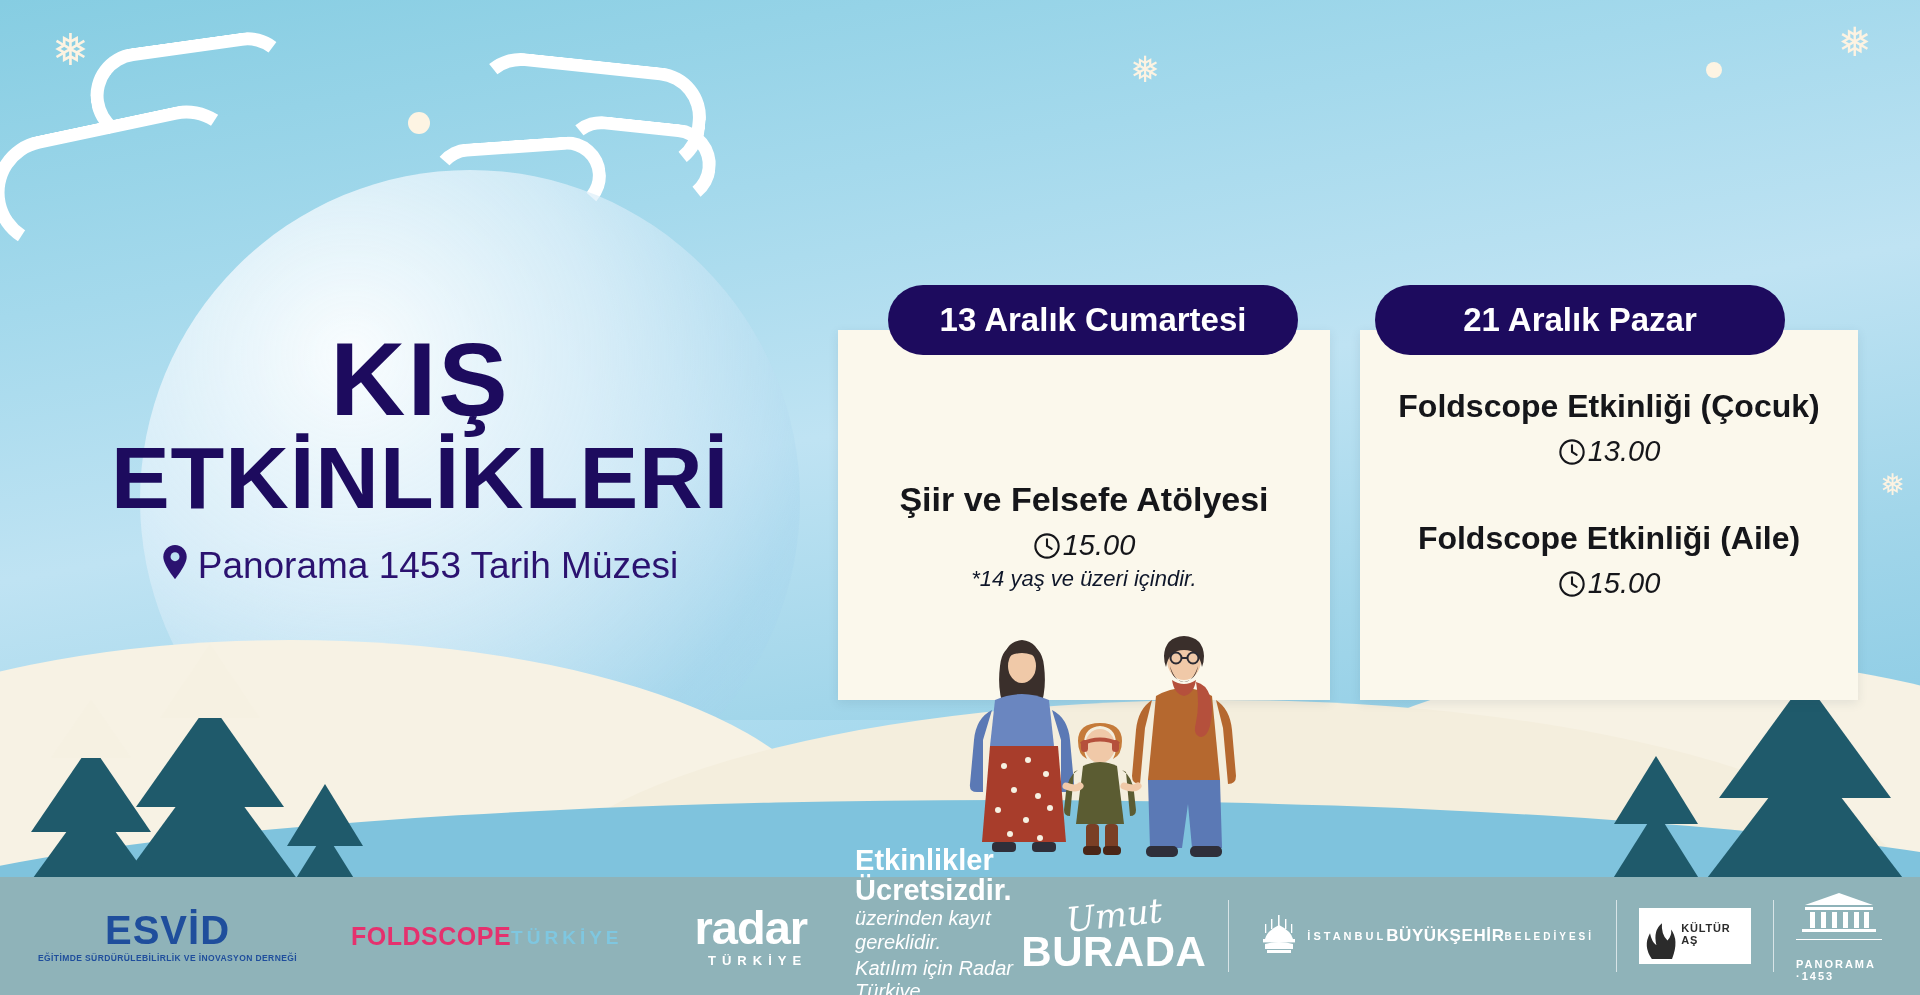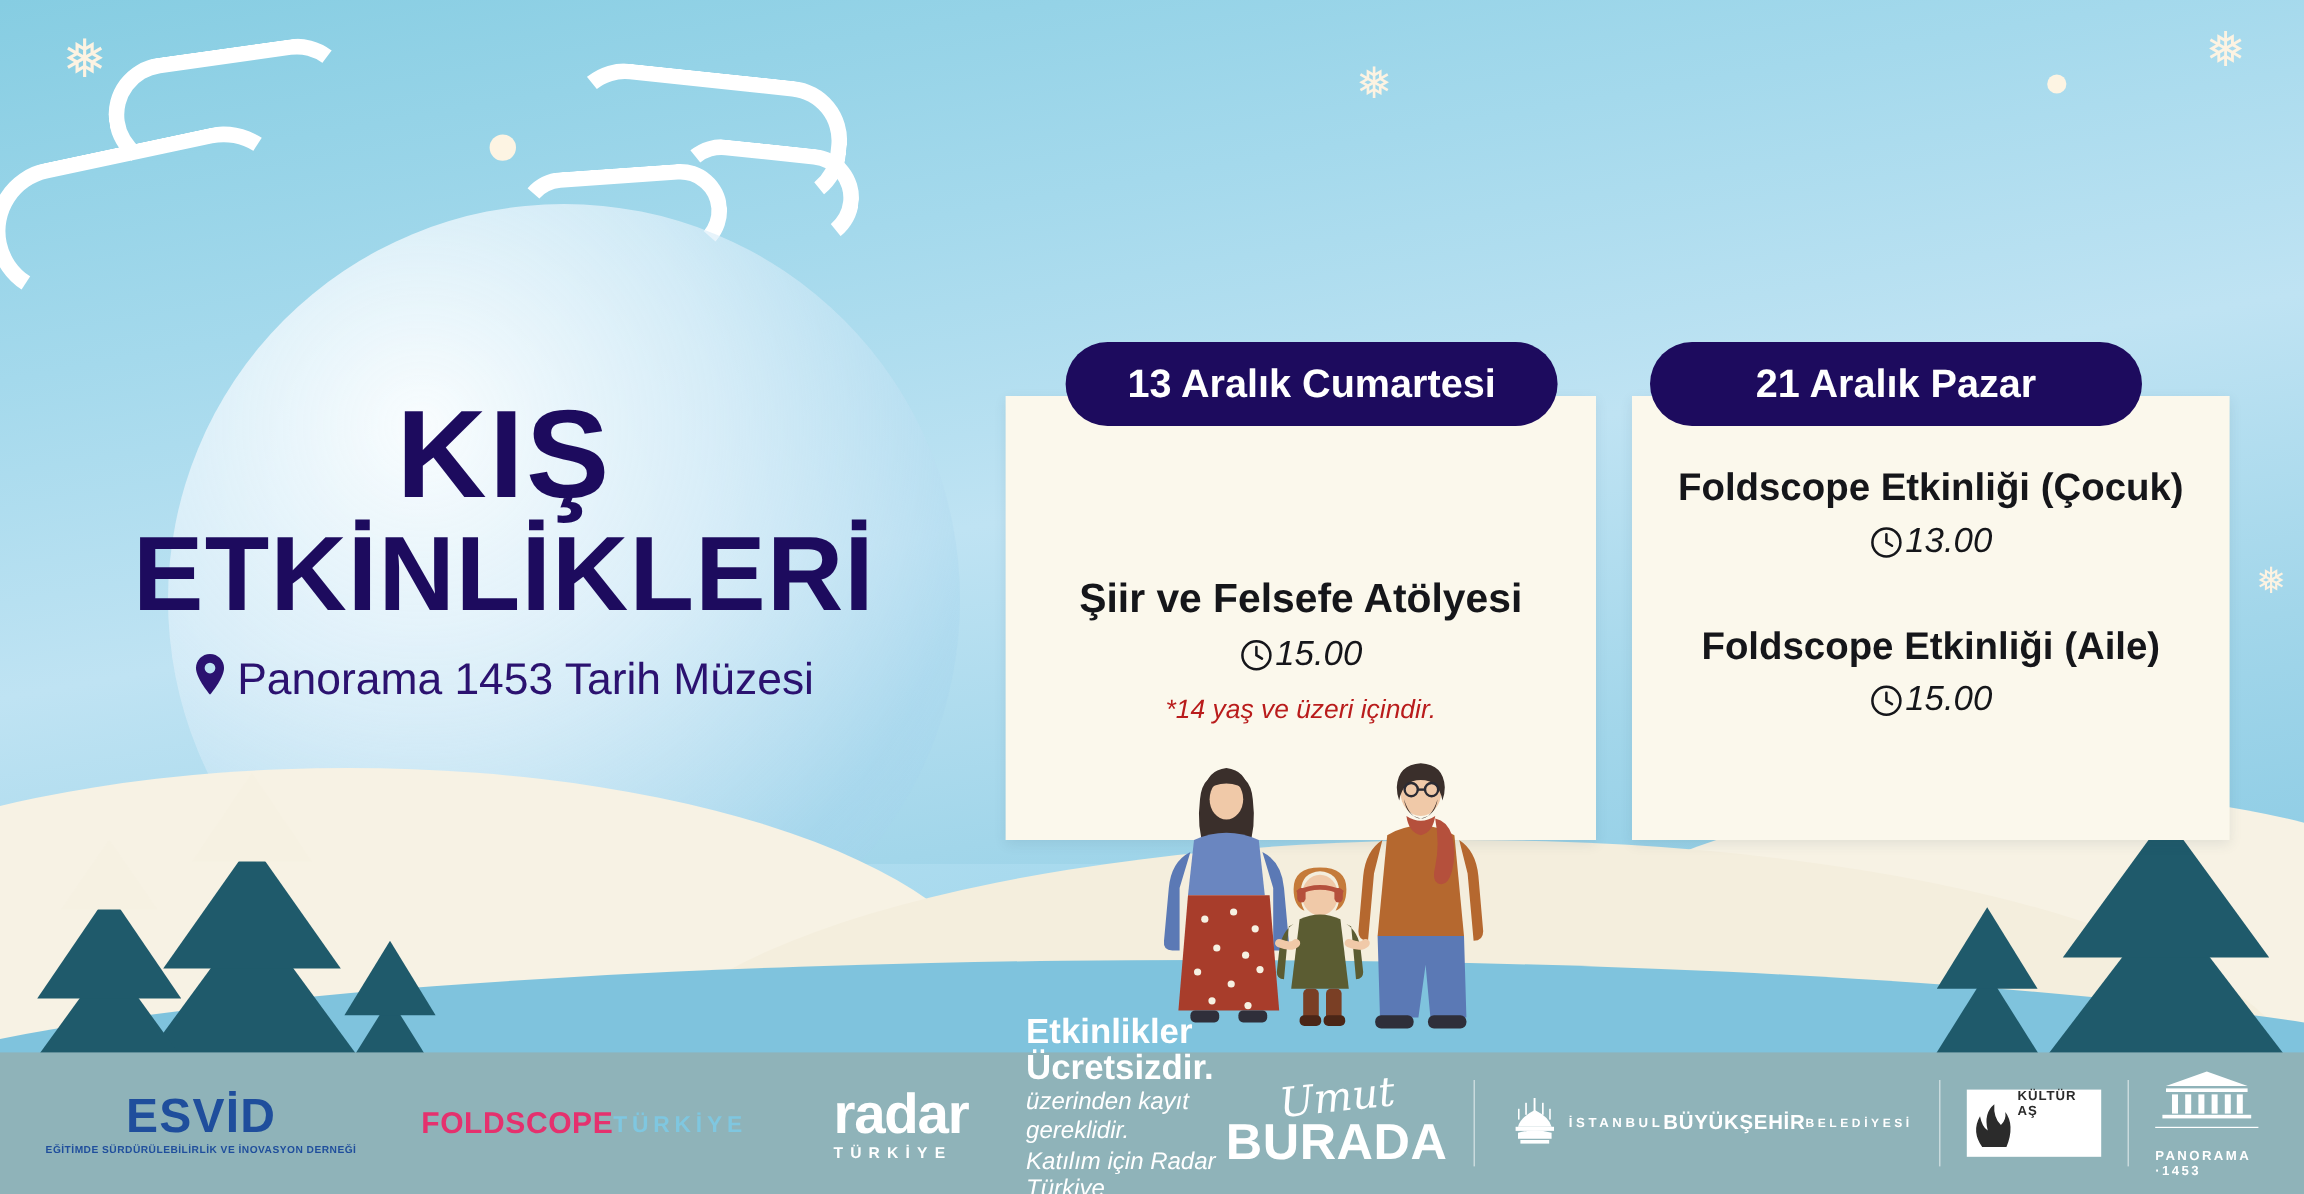--- a/index.html
+++ b/index.html
@@ -74,7 +74,7 @@
   .ev-title.sm{font-size:32px;}
   .ev-time{display:flex;align-items:center;justify-content:center;gap:2px;
     font-size:29px;font-style:italic;margin-top:10px;color:#15161a;}
-  .ev-note{font-size:22px;font-style:italic;margin-top:16px;color:#b91c1c;white-space:nowrap;}
+  .ev-note{font-size:22px;font-style:italic;margin-top:4px;color:#0f172a;white-space:nowrap;}
 
   .c1-block{top:150px;}
   .c2-b1{top:58px;}

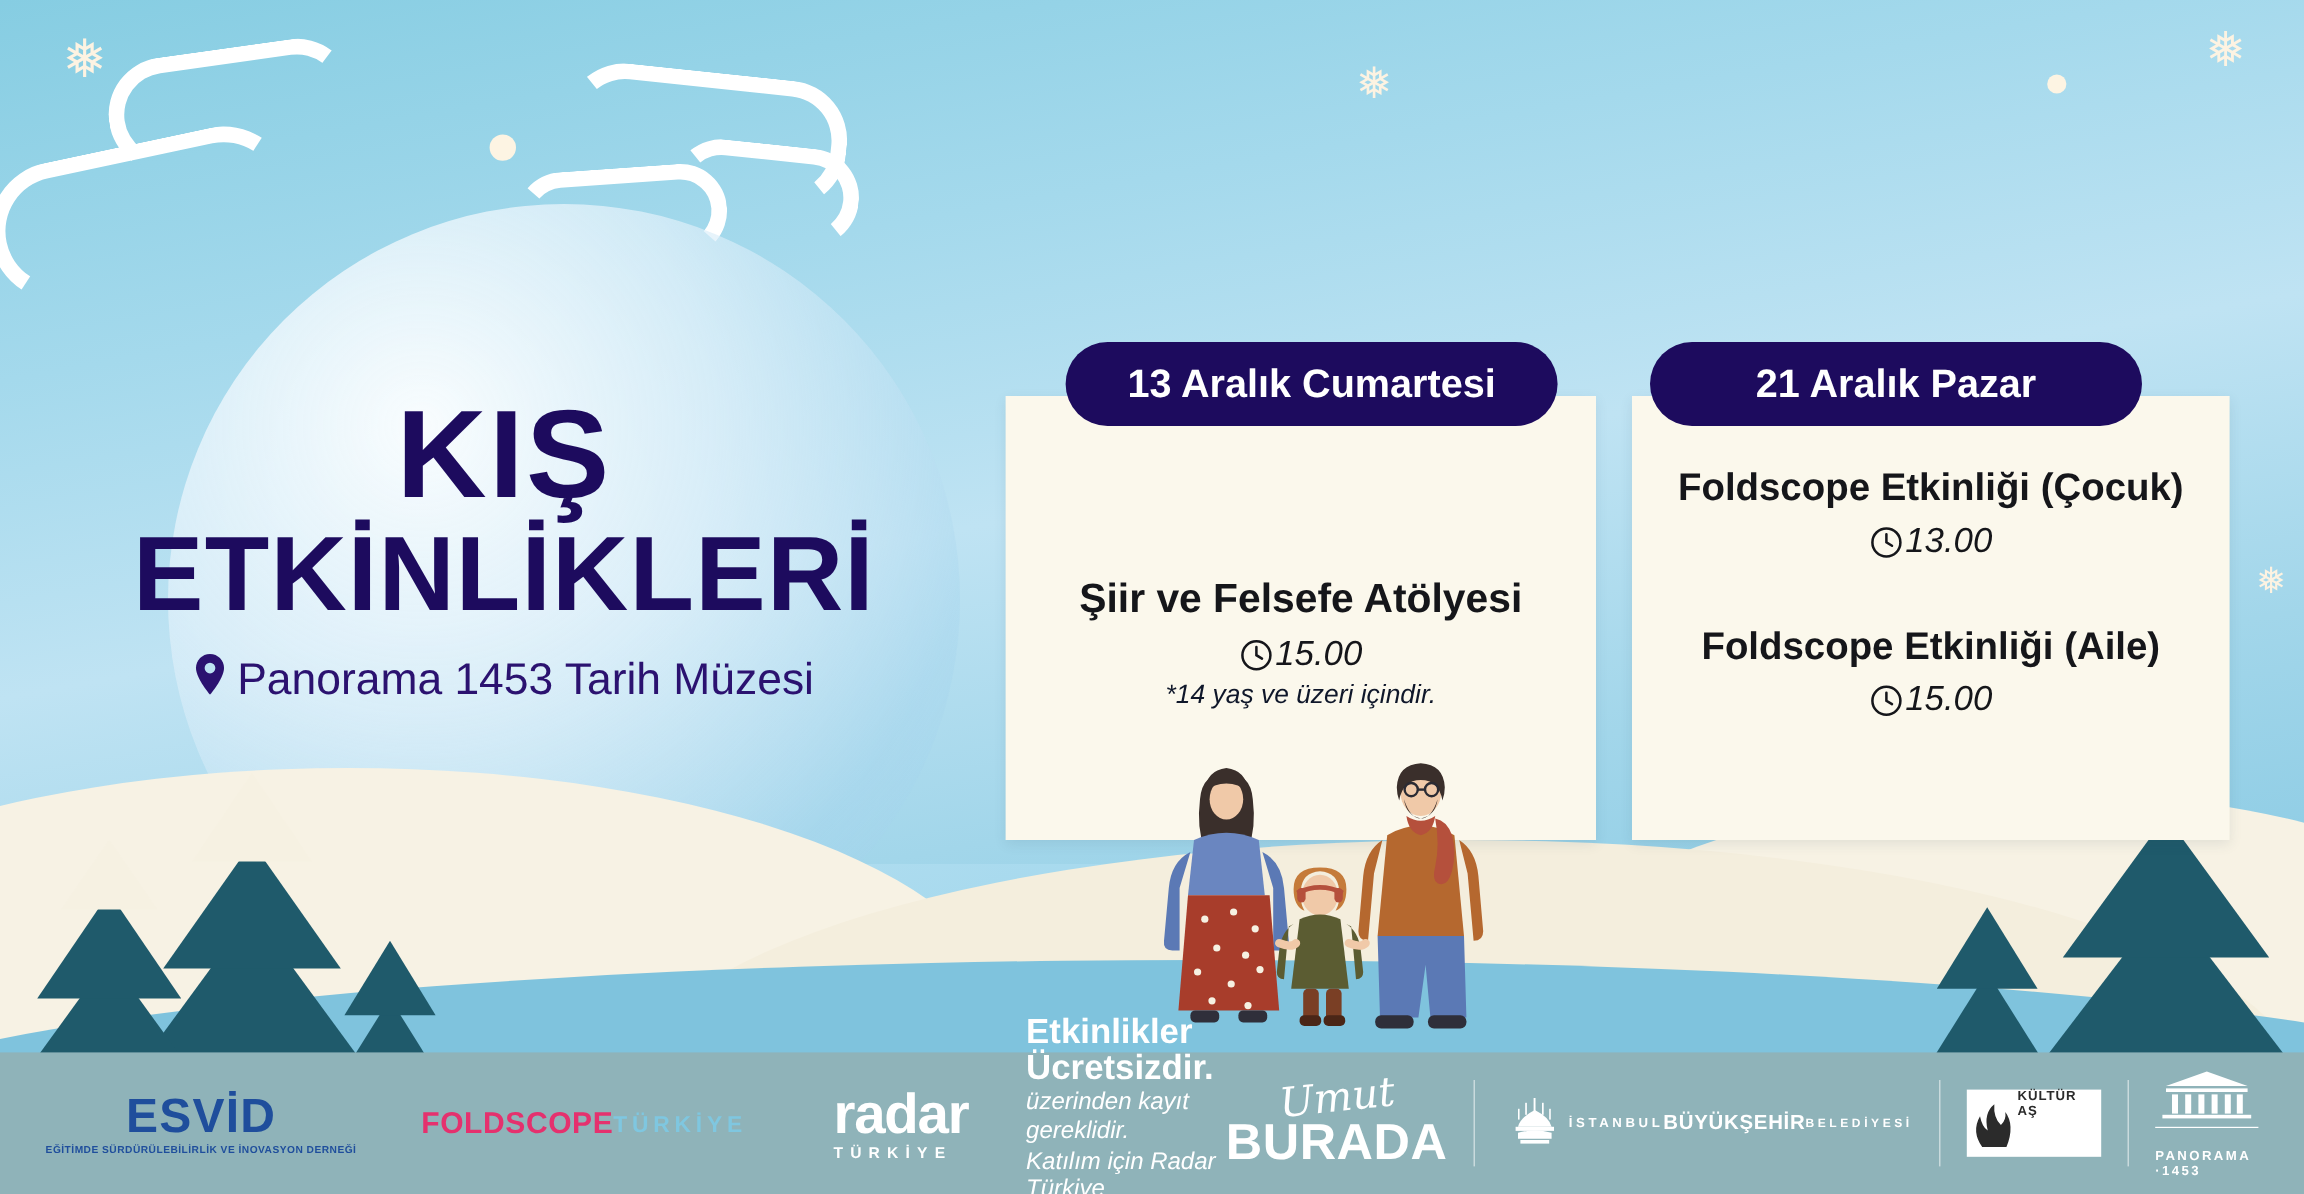--- a/index.html
+++ b/index.html
@@ -96,7 +96,7 @@
   .folds-word{font-size:25px;font-weight:800;color:#e5316e;letter-spacing:.5px;line-height:1;}
   .folds-sub{font-size:19px;font-weight:700;color:#7fc7e0;letter-spacing:4px;line-height:1;margin-top:3px;}
 
-  .radar{display:flex;flex-direction:column;align-items:flex-start;margin-left:72px;}
+  .radar{display:flex;flex-direction:column;align-items:flex-end;margin-left:72px;}
   .radar-word{font-size:47px;font-weight:800;color:#fff;letter-spacing:-1px;line-height:1;}
   .radar-sub{font-size:13px;font-weight:600;color:#fff;letter-spacing:6px;margin-top:2px;}
 

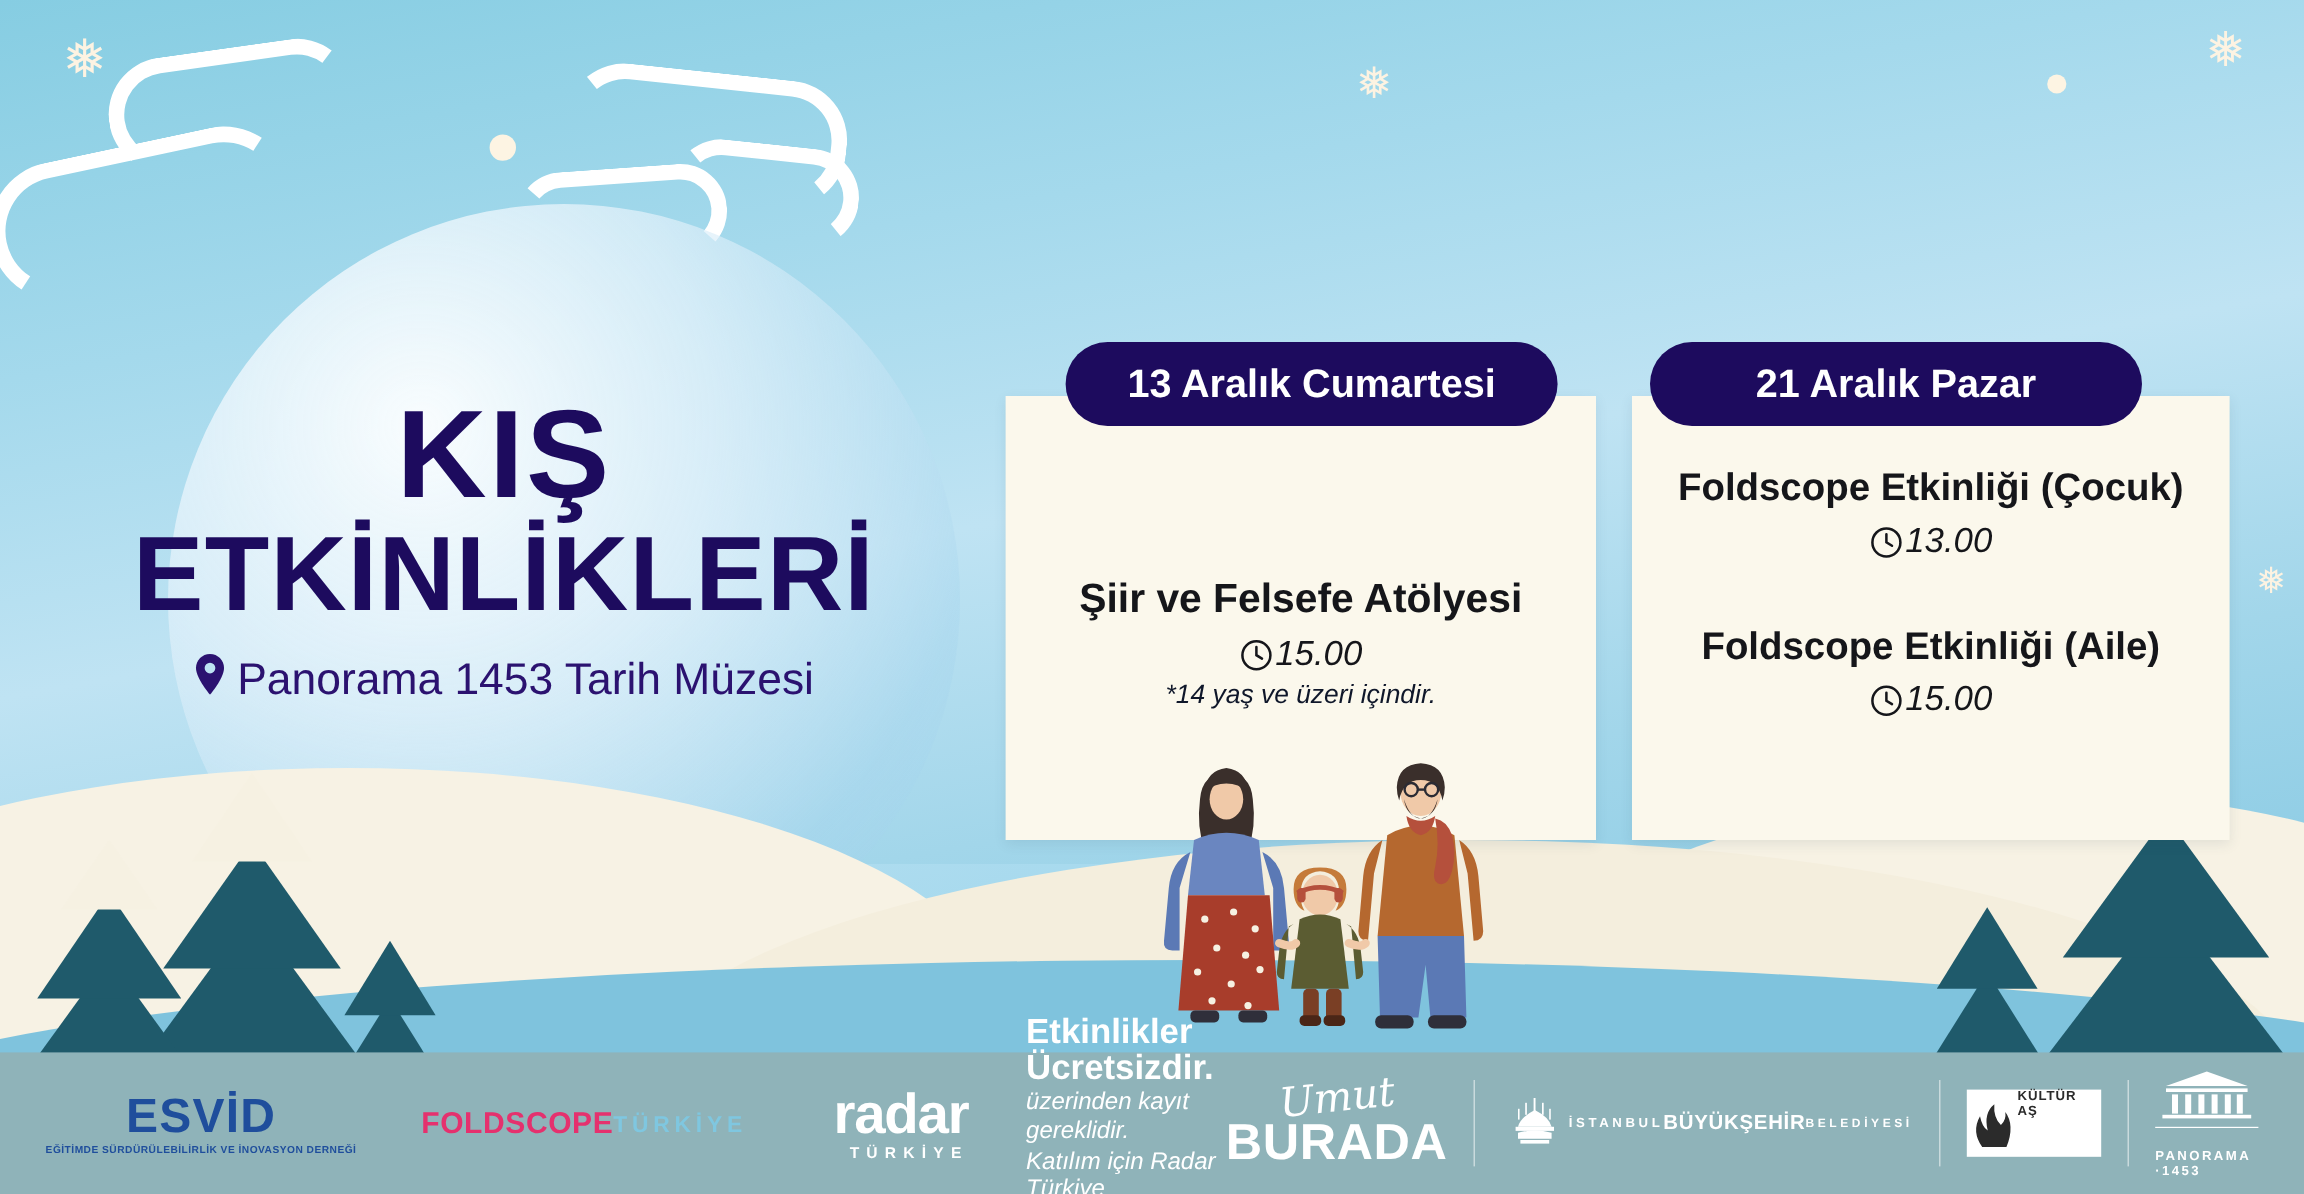--- a/index.html
+++ b/index.html
@@ -114,7 +114,7 @@
   .ibb-l3{font-size:10px;font-weight:700;letter-spacing:3px;}
 
   .kultur{display:flex;flex-direction:column;align-items:center;}
-  .kultur-box{width:112px;height:56px;background:#fff;display:flex;align-items:flex-start;justify-content:flex-end;}
+  .kultur-box{width:112px;height:56px;background:#fff;display:flex;align-items:center;justify-content:flex-end;}
   .kultur-word{font-size:11px;font-weight:800;color:#2b2b2b;letter-spacing:.8px;padding:0 6px 4px 0;}
 
   .panorama{display:flex;flex-direction:column;align-items:center;color:#fff;}

